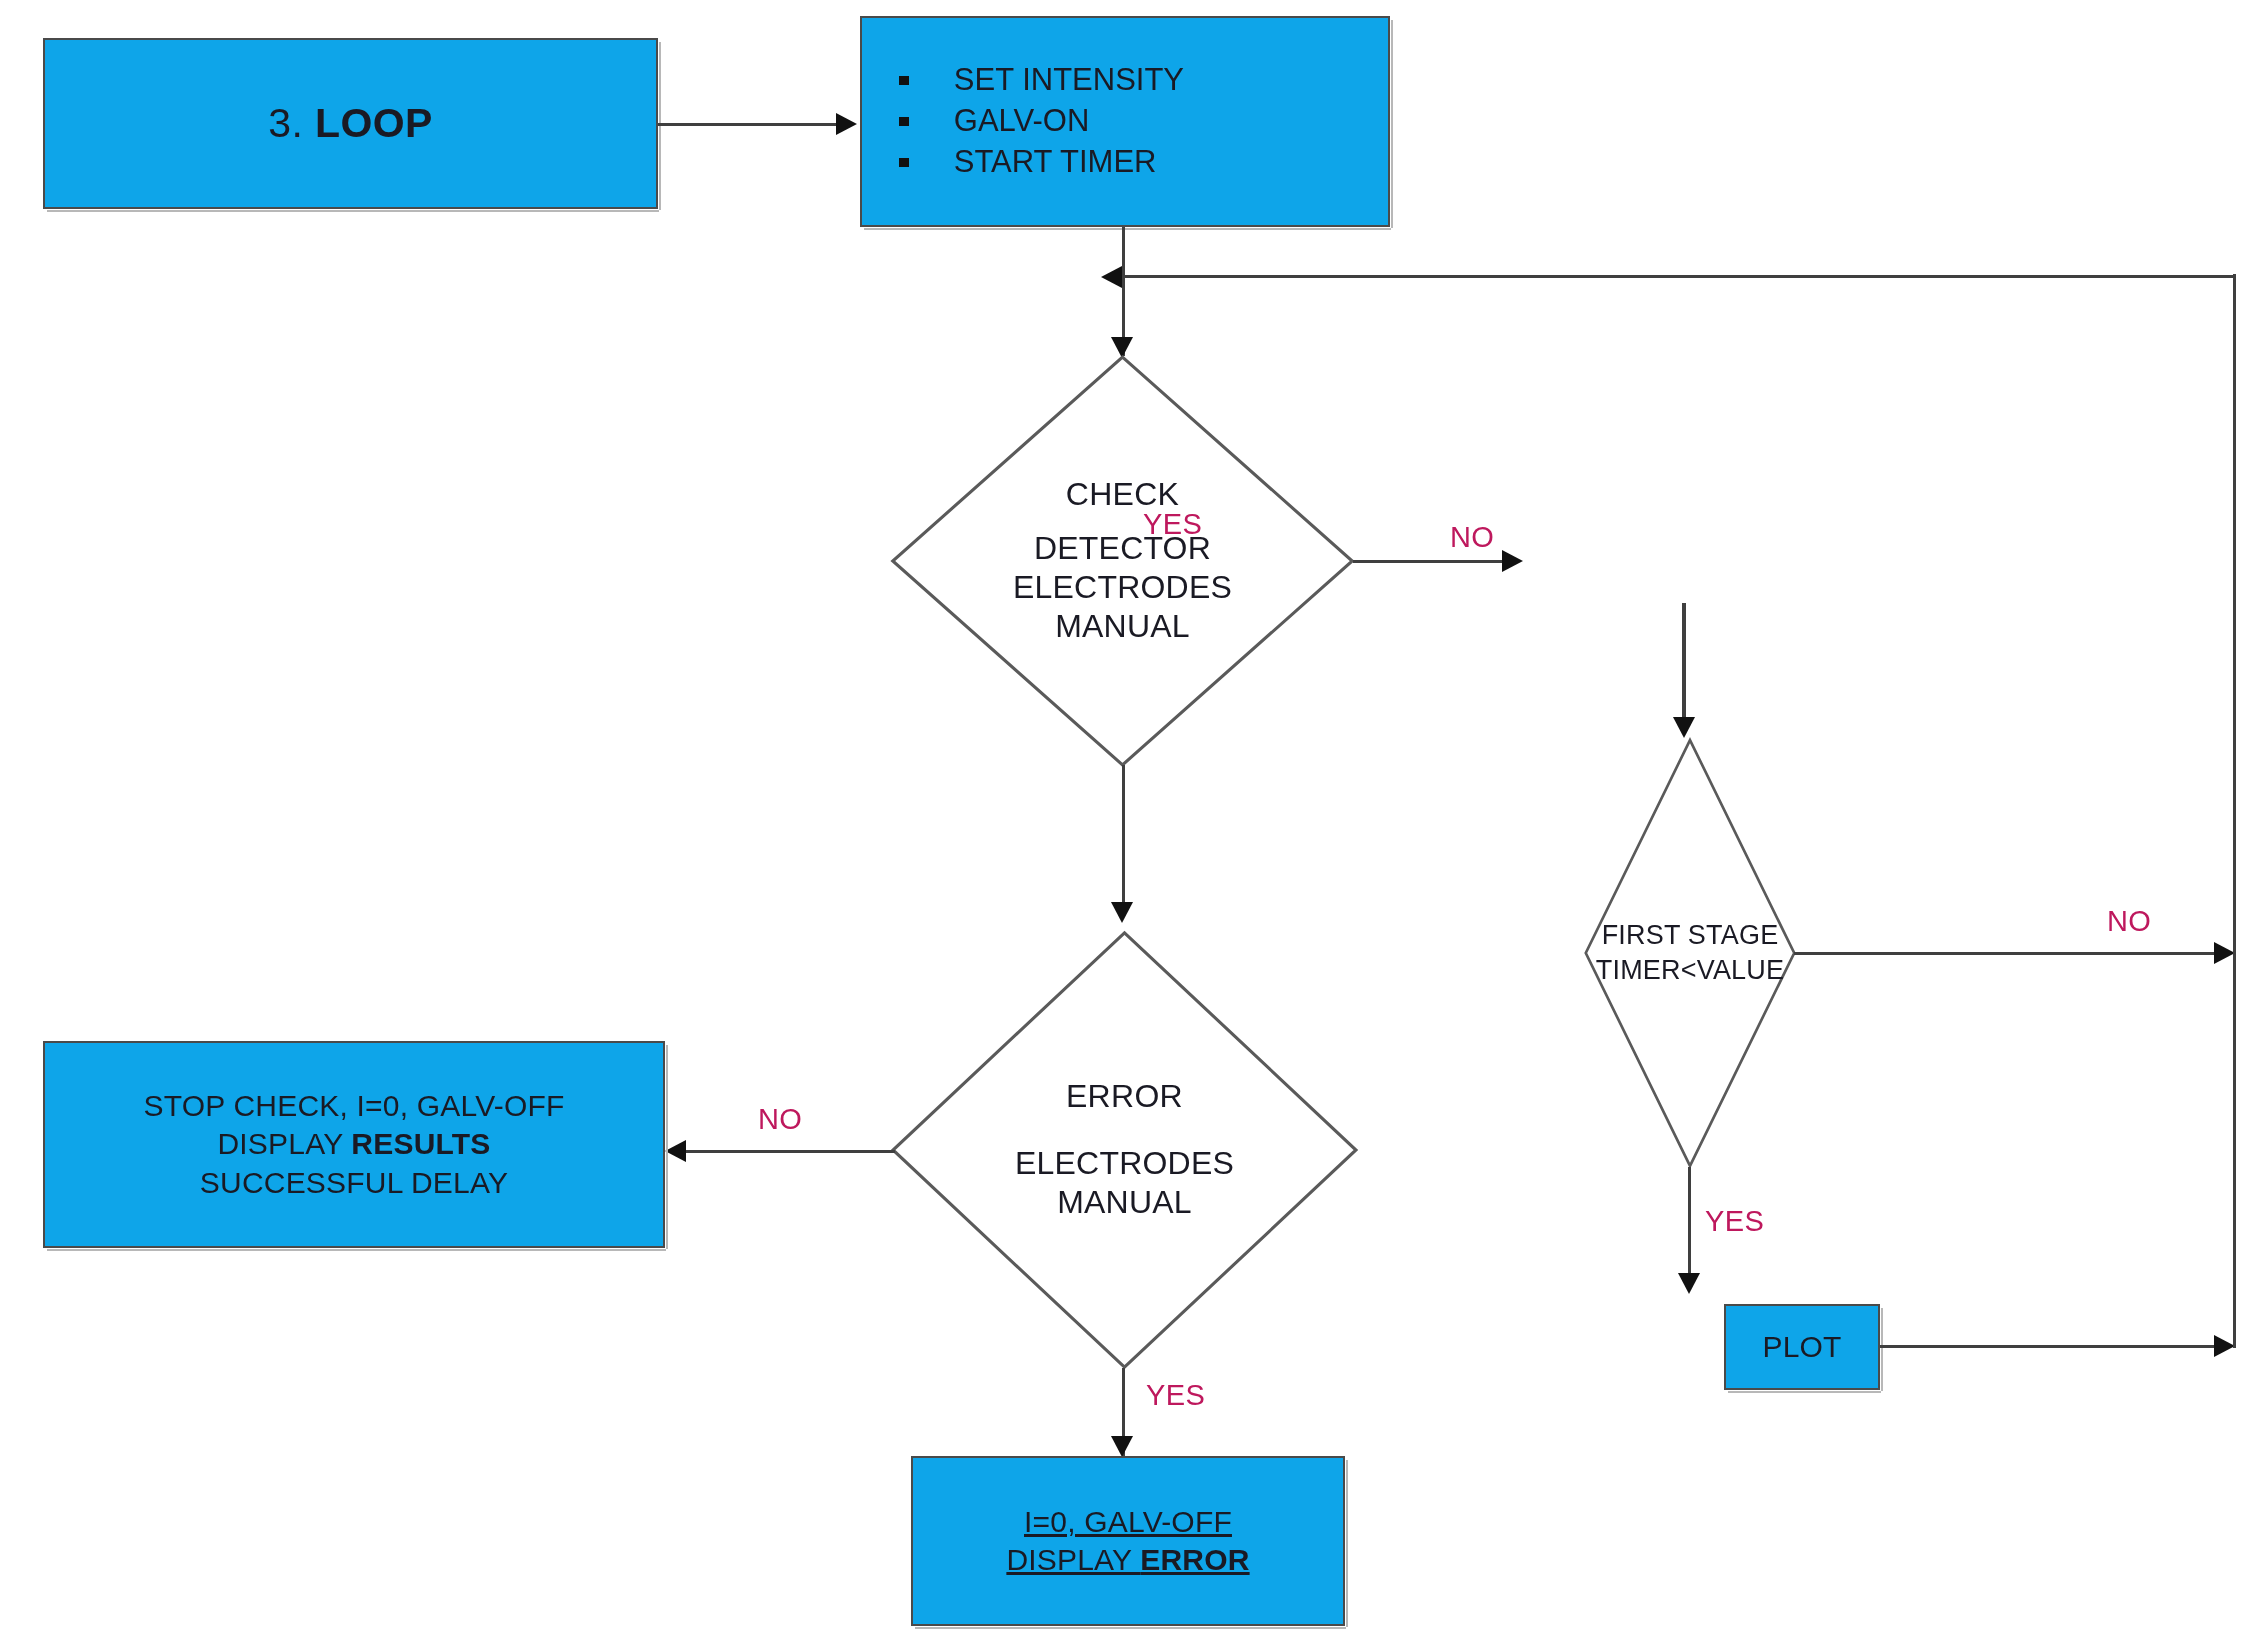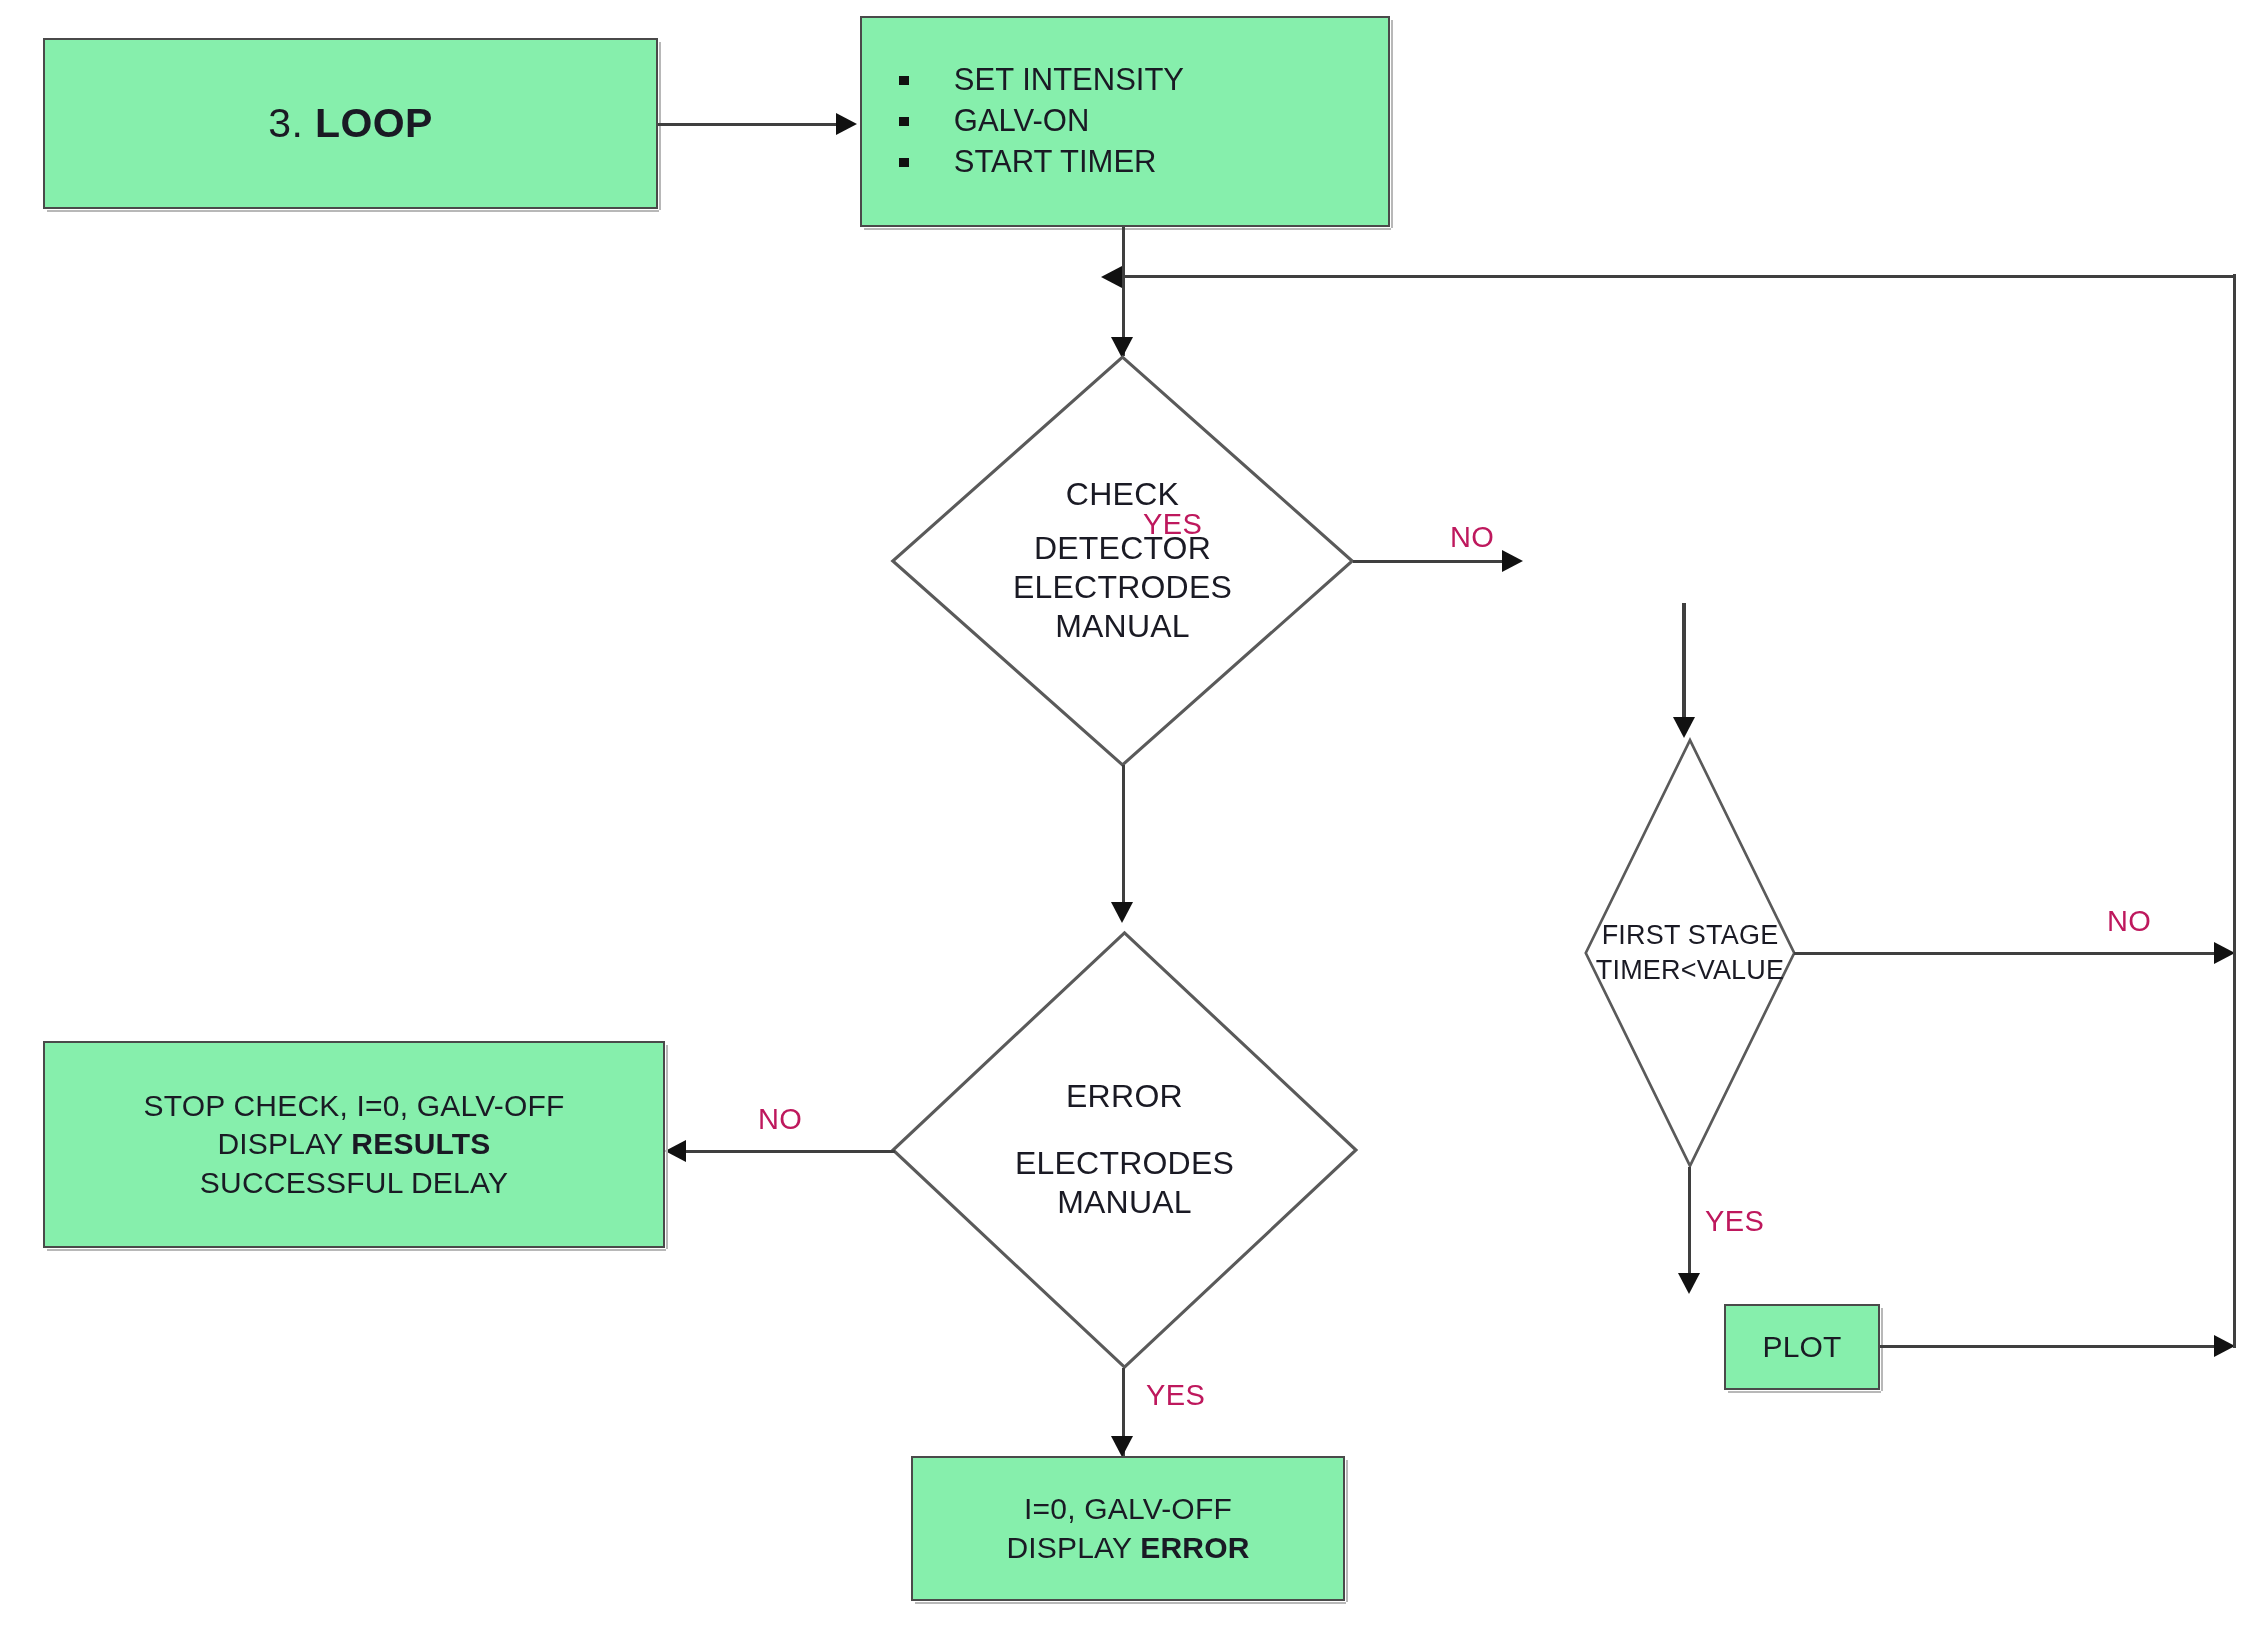--- a/index.html
+++ b/index.html
@@ -27,7 +27,7 @@
   }
   .boxnode {
     border: 2.7px solid #4a4a4a;
-    background: #86efac;
+    background: #0ea5e9;
   }
   .boxnode::after {
     content: "";

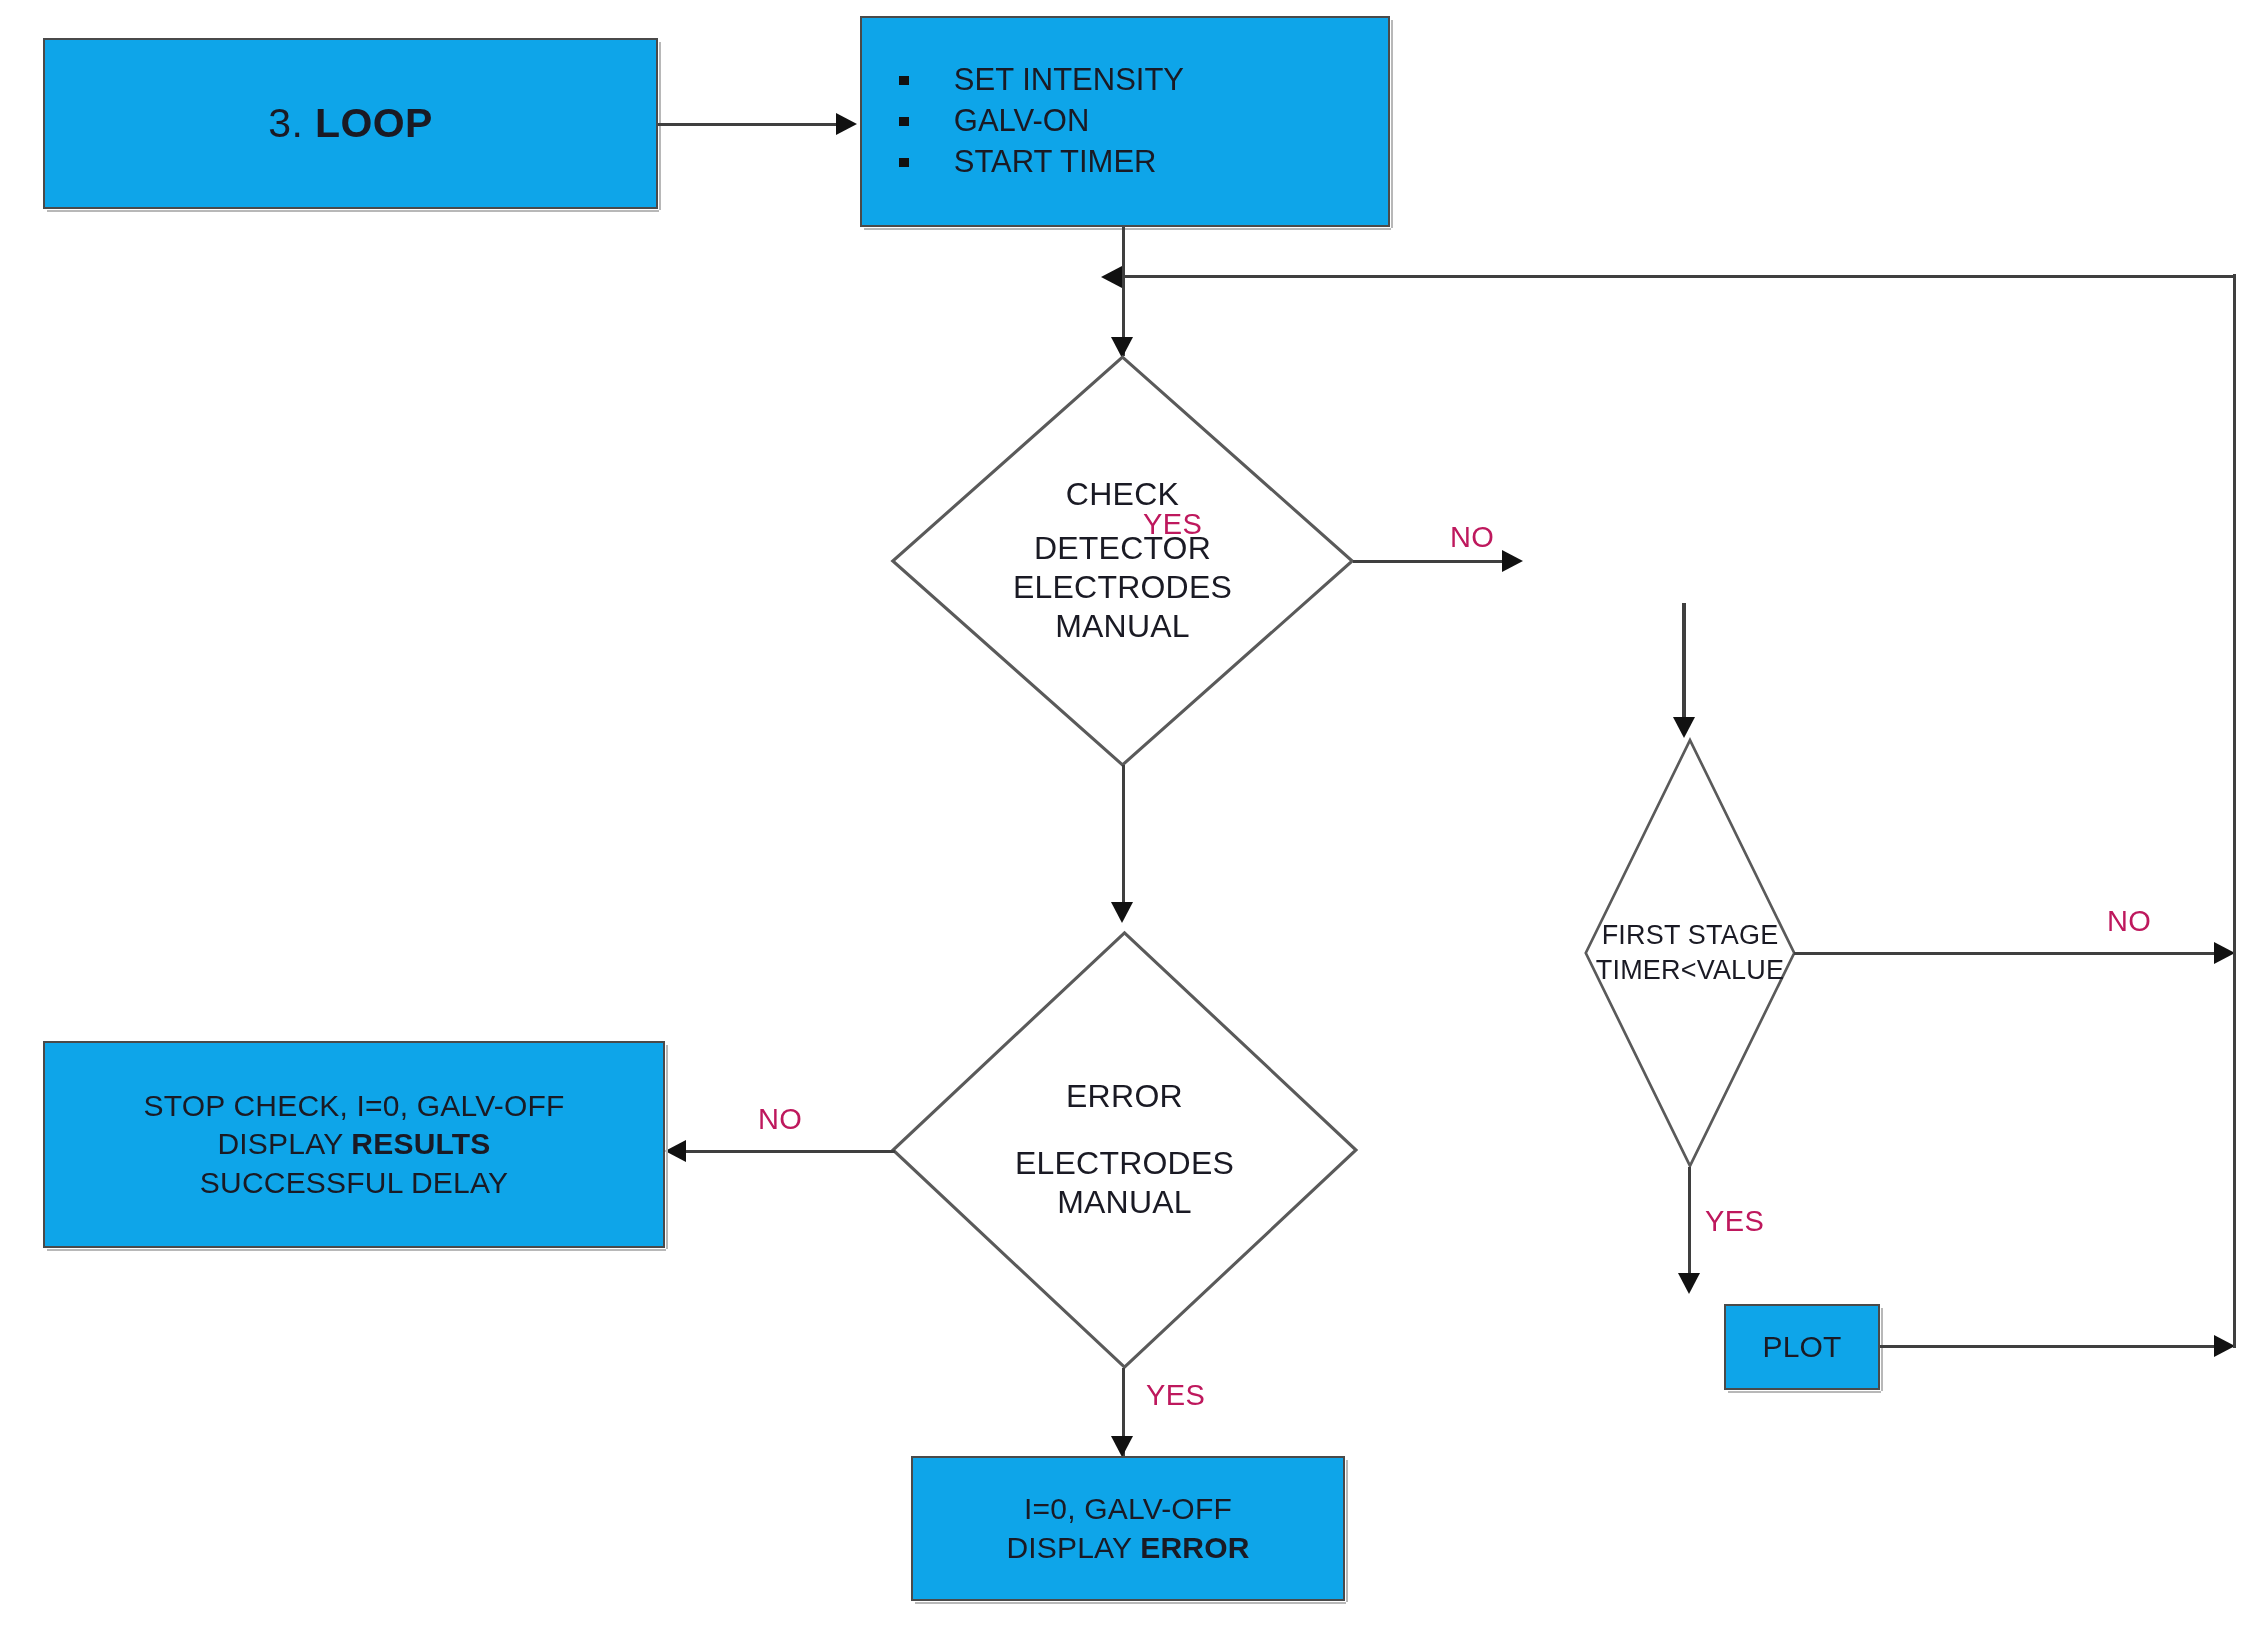--- a/index.html
+++ b/index.html
@@ -249,7 +249,7 @@
   <div class="arrow down" style="left:1111px; top:1436px;"></div>
   <div class="edge-label" style="left:1146px; top:1379px;">YES</div>
 
-  <div class="node boxnode" style="left:911px; top:1456px; width:434px; height:145px;">
+  <div class="node boxnode" style="left:911px; top:1456px; width:434px; height:170px;text-decoration:underline;">
     <div class="box-line">I=0, GALV-OFF</div>
     <div class="box-line"><span>DISPLAY </span><span class="b">ERROR</span></div>
   </div>

